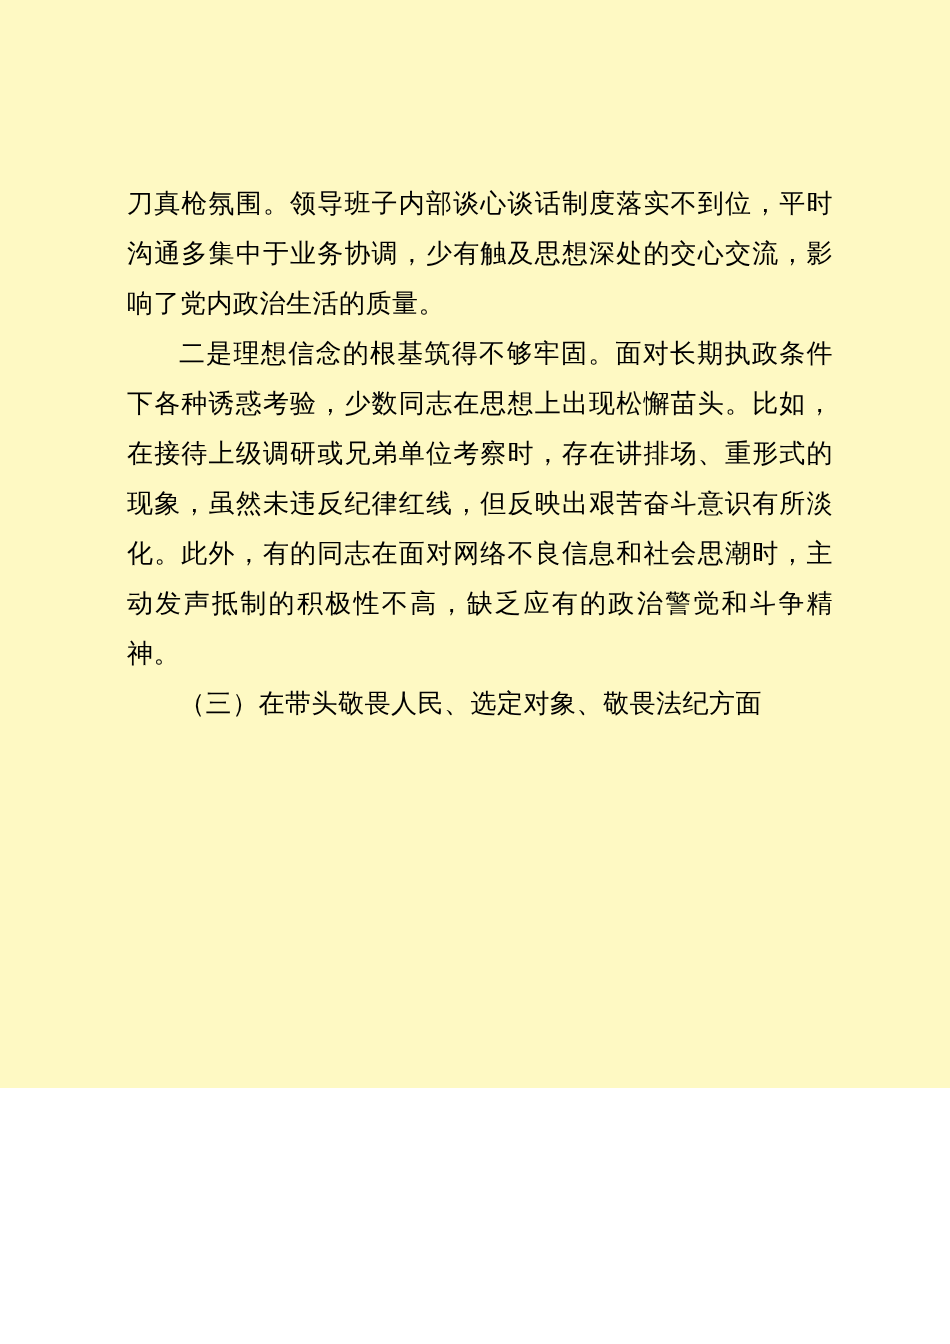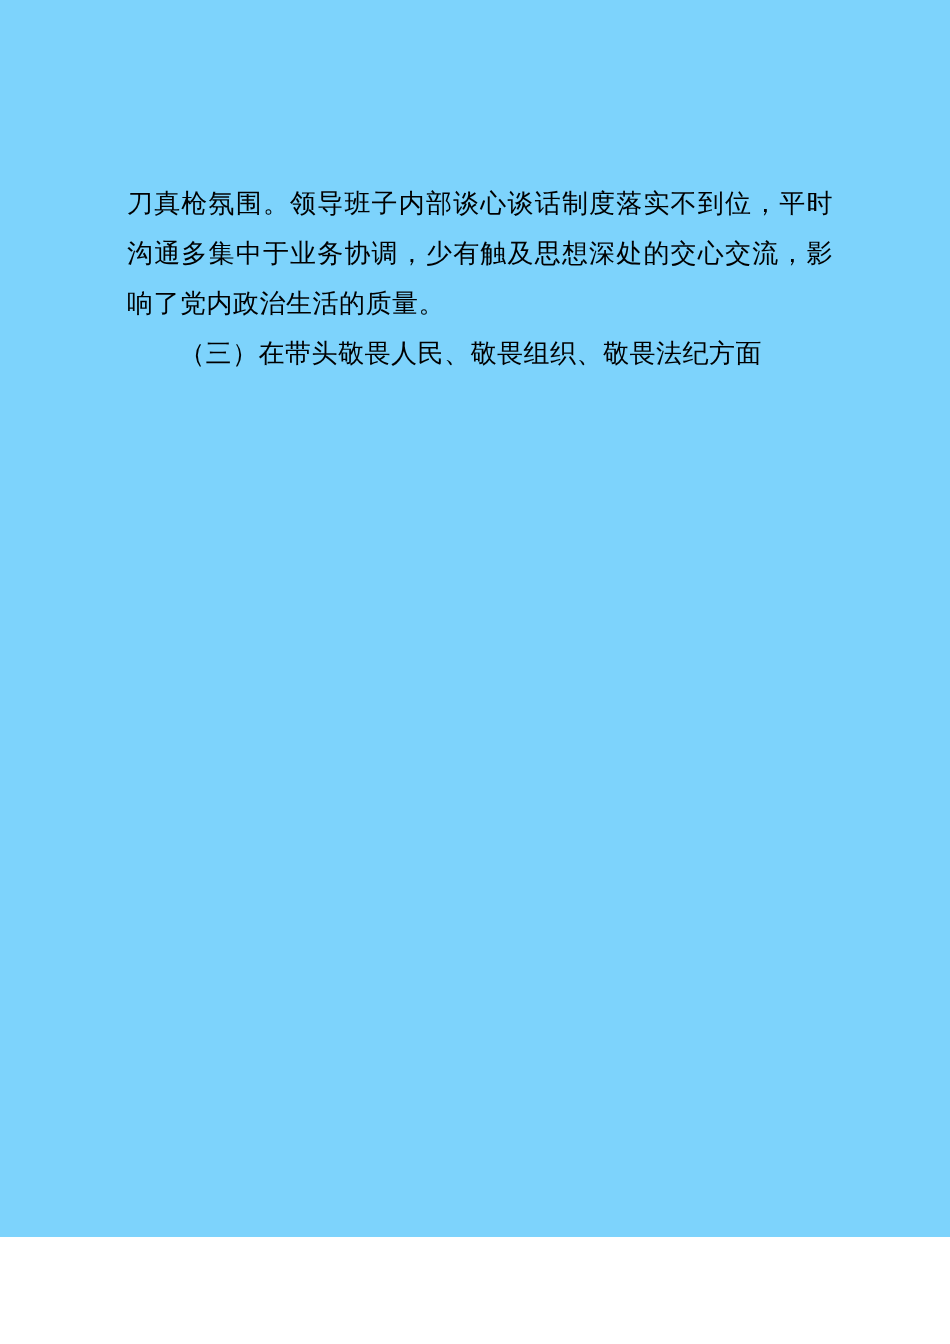--- a/index.html
+++ b/index.html
@@ -10,8 +10,8 @@
   .page {
     position: relative;
     width: 950px;
-    height: 1237px;
-    background: #7dd3fc;
+    height: 1088px;
+    background: #fef9c3;
     overflow: hidden;
     font-family: "Liberation Sans", sans-serif;
   }

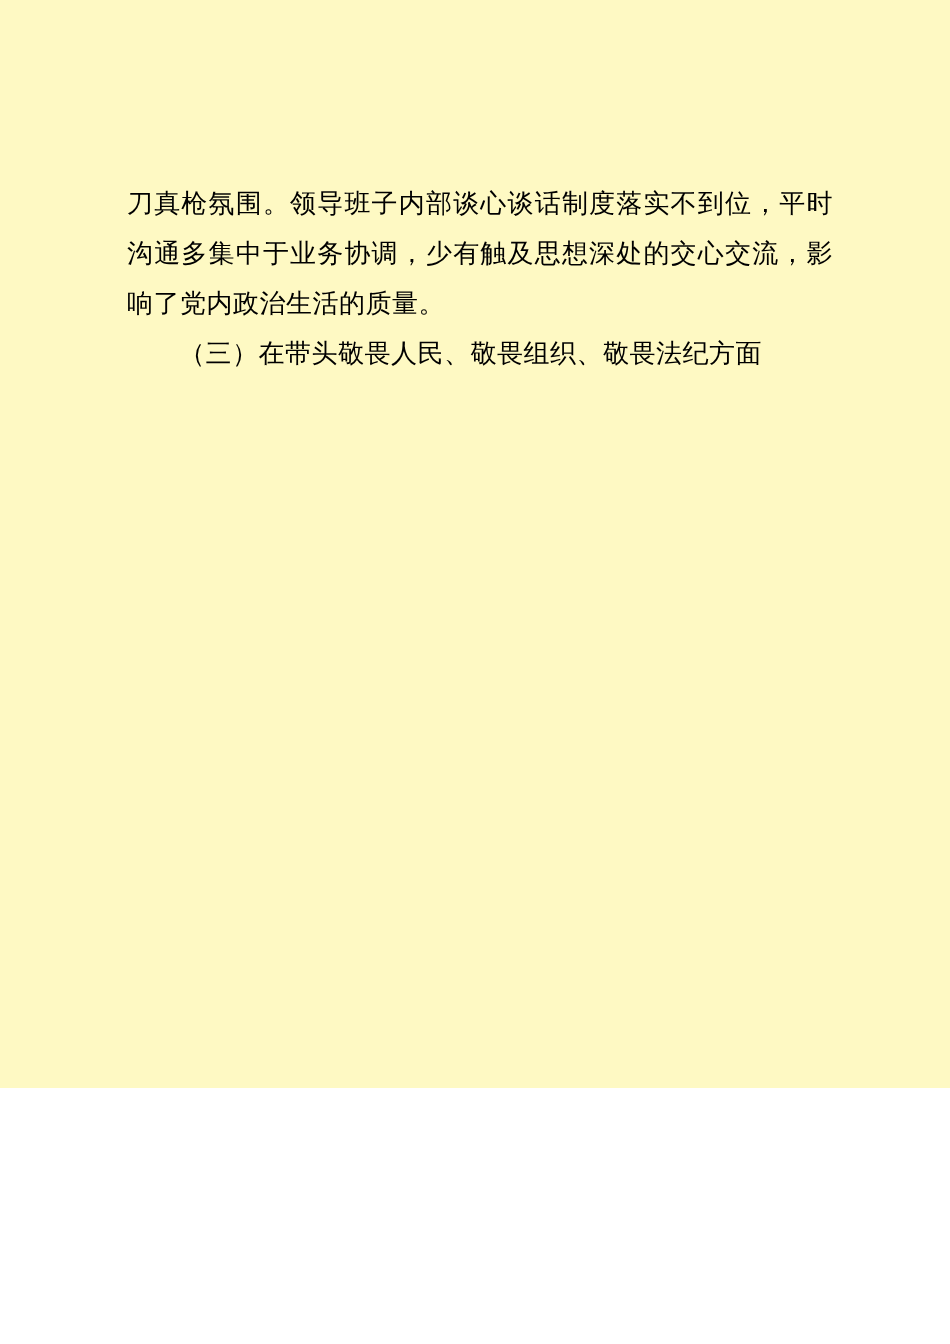--- a/index.html
+++ b/index.html
@@ -45,6 +45,7 @@
 <div class="page">
   <div class="text-body">
       <p class="para continuation">刀真枪氛围。领导班子内部谈心谈话制度落实不到位，平时沟通多集中于业务协调，少有触及思想深处的交心交流，影响了党内政治生活的质量。</p>
+      <p class="para body">二是理想信念的根基筑得不够牢固。面对长期执政条件下各种诱惑考验，少数同志在思想上出现松懈苗头。比如，在接待上级调研或兄弟单位考察时，存在讲排场、重形式的现象，虽然未违反纪律红线，但反映出艰苦奋斗意识有所淡化。此外，有的同志在面对网络不良信息和社会思潮时，主动发声抵制的积极性不高，缺乏应有的政治警觉和斗争精神。</p>
       <p class="para section-heading">（三）在带头敬畏人民、敬畏组织、敬畏法纪方面</p>
     </div>
 </div>

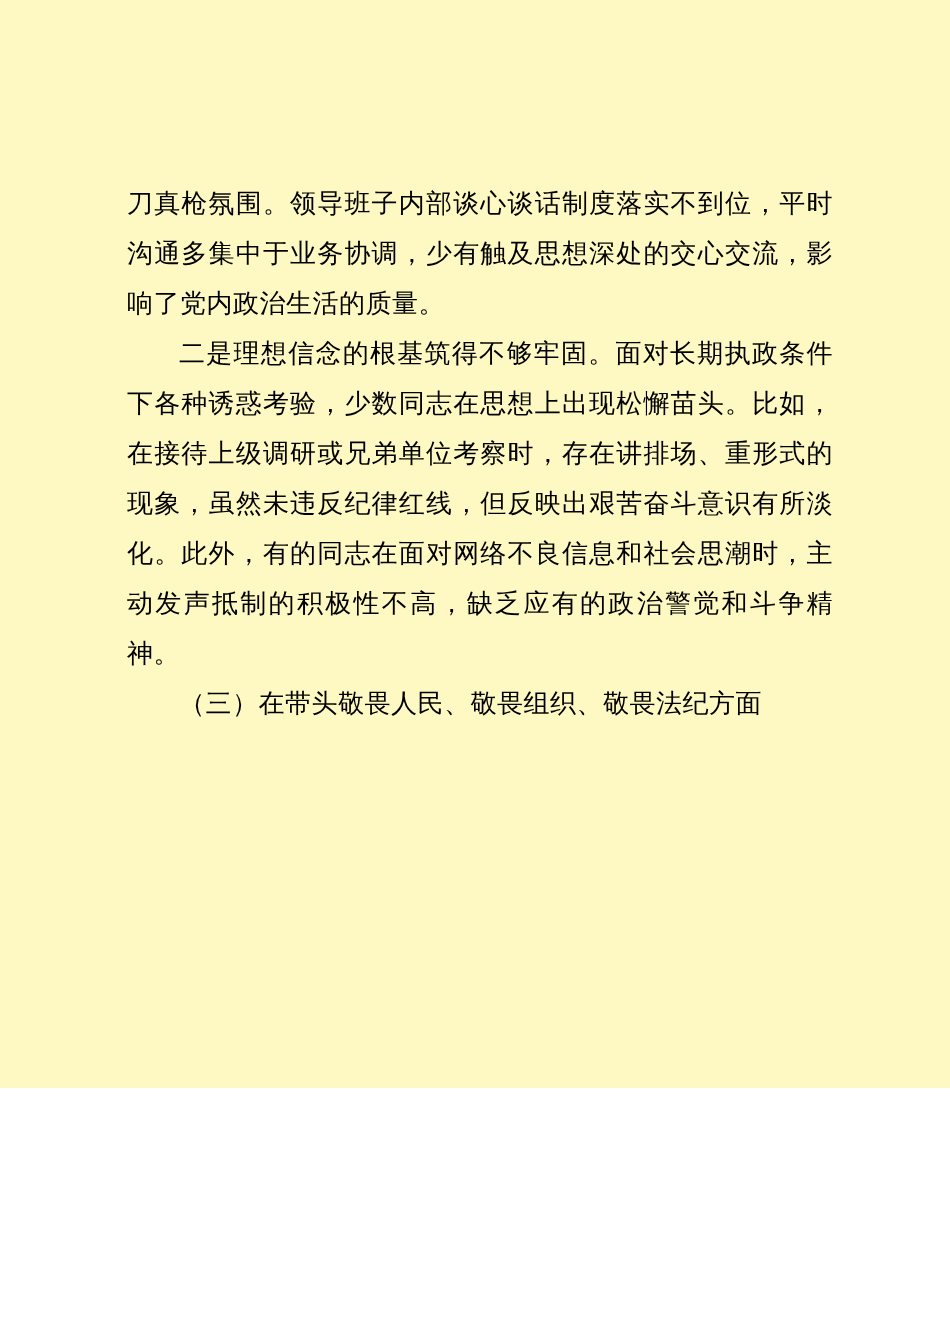--- a/index.html
+++ b/index.html
@@ -46,7 +46,7 @@
   <div class="text-body">
       <p class="para continuation">刀真枪氛围。领导班子内部谈心谈话制度落实不到位，平时沟通多集中于业务协调，少有触及思想深处的交心交流，影响了党内政治生活的质量。</p>
       <p class="para body">二是理想信念的根基筑得不够牢固。面对长期执政条件下各种诱惑考验，少数同志在思想上出现松懈苗头。比如，在接待上级调研或兄弟单位考察时，存在讲排场、重形式的现象，虽然未违反纪律红线，但反映出艰苦奋斗意识有所淡化。此外，有的同志在面对网络不良信息和社会思潮时，主动发声抵制的积极性不高，缺乏应有的政治警觉和斗争精神。</p>
-      <p class="para section-heading">（三）在带头敬畏人民、敬畏组织、敬畏法纪方面</p>
+      <p class="para section-heading">（三）在带头敬畏人民、选定对象、敬畏法纪方面</p>
     </div>
 </div>
 

